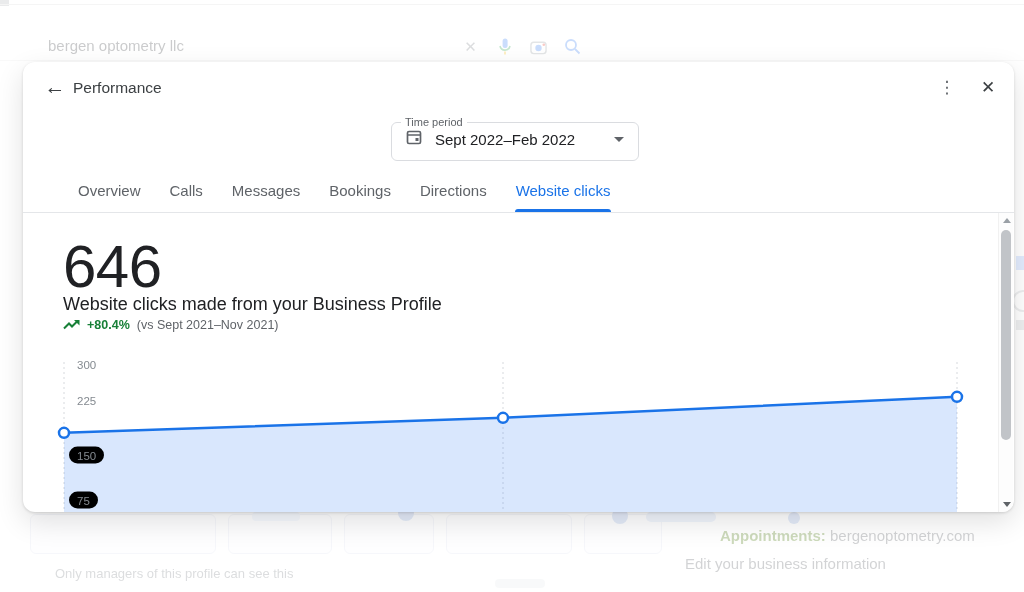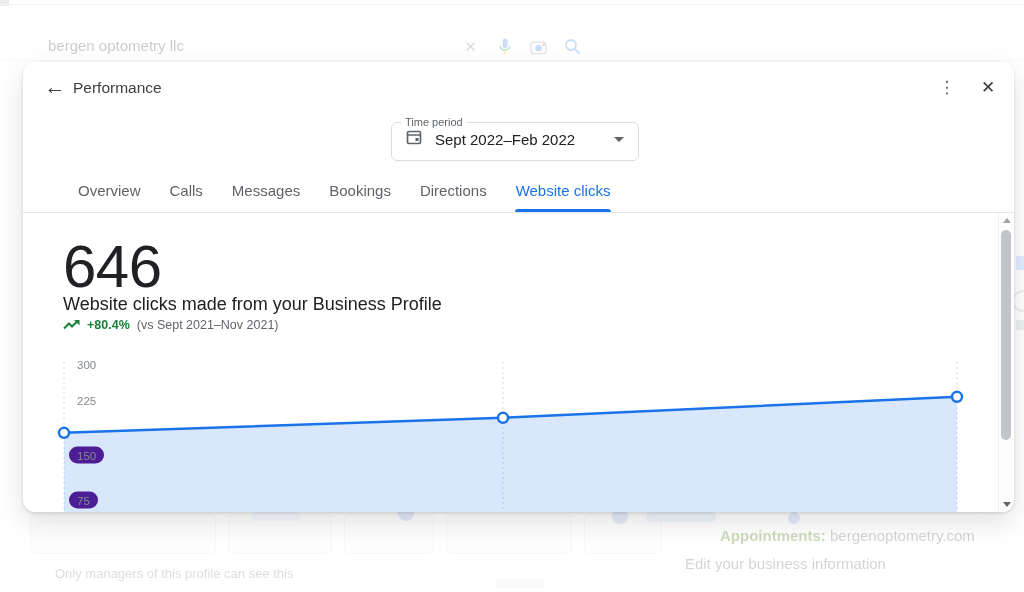--- a/index.html
+++ b/index.html
@@ -71,7 +71,7 @@
   #chart { position:absolute; left:0; top:296px; width:975px; height:154px; overflow:hidden; }
   #chart svg { position:absolute; left:0; top:0; }
   .ytick { position:absolute; left:54px; transform:translateY(-50%); font-size:11.5px; color:#848a90; z-index:3; }
-  .ytick.pill { left:46px; background:#4c1d95; border-radius:10px; padding:2.5px 8px; }
+  .ytick.pill { left:46px; background:#000000; border-radius:10px; padding:2.5px 8px; }
 
   .scrollbar { position:absolute; left:975px; top:151px; width:15px; height:299px; background:#fdfdfd;
                border-left:1px solid #f1f1f1; }

